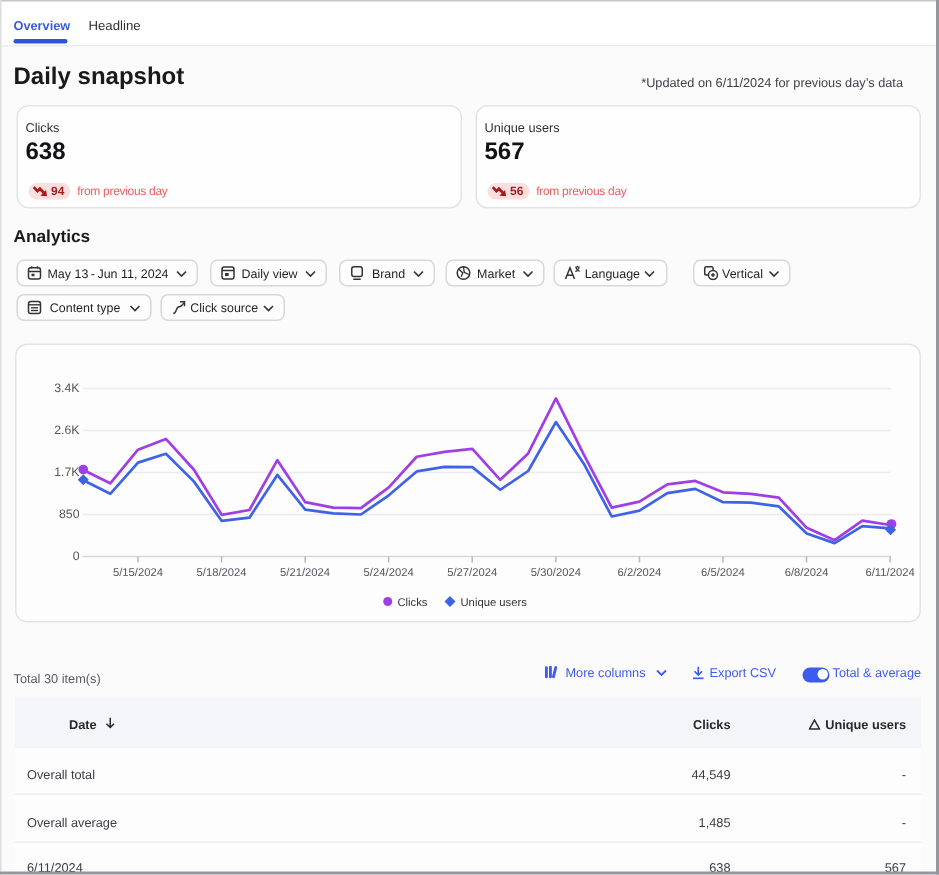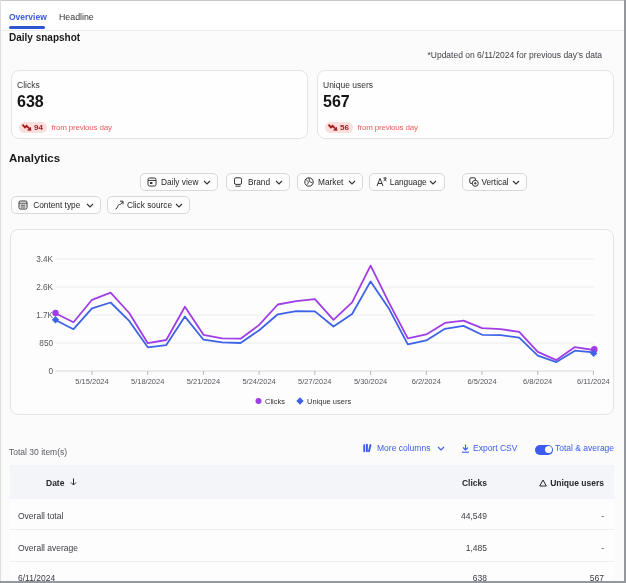--- a/index.html
+++ b/index.html
@@ -18,7 +18,7 @@
 .tab-idle { left:59px; top:12px; font-size:8.8px; color:#2f3136; }
 .tab-underline { left:9px; top:26px; width:36px; height:3px; background:#2f55d4; border-radius:2px; }
 
-.h-daily { left:9px; top:32px; font-size:10px; font-weight:bold; color:#1a1a1a; }
+.h-daily { left:9px; top:43px; font-size:16px; font-weight:bold; color:#1a1a1a; }
 .updated { right:24px; top:50px; font-size:8.5px; color:#3f4146; }
 .card { width:297px; height:69px; top:70px; background:#fefefe; border:1px solid #e3e4e7; border-radius:8px; }
 .card1 { left:11px; }

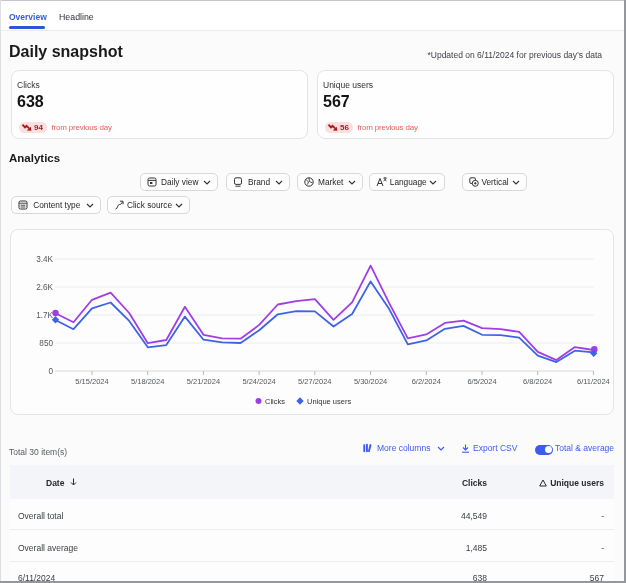--- a/index.html
+++ b/index.html
@@ -83,6 +83,19 @@
 
   <div class="abs h-analytics">Analytics</div>
 
+  <div class="chip" style="left:10.5px; top:173px; width:121px;">
+    <svg class="icon" width="10" height="10" viewBox="0 0 10 10">
+        <rect x="1" y="1.5" width="8" height="7.5" rx="1.5" fill="none" stroke="#333" stroke-width="1"></rect>
+        <line x1="1" y1="4" x2="9" y2="4" stroke="#333" stroke-width="1"></line>
+        <line x1="3" y1="0.5" x2="3" y2="2" stroke="#333" stroke-width="1"></line>
+        <line x1="7" y1="0.5" x2="7" y2="2" stroke="#333" stroke-width="1"></line>
+        <rect x="3" y="5.5" width="2" height="1.6" fill="#333"></rect>
+      </svg>
+    May 13 - Jun 11, 2024
+    <svg class="chev" width="8" height="5" viewBox="0 0 8 5">
+        <path d="M1 1 L4 4 L7 1" stroke="#333" stroke-width="1.1" fill="none"></path>
+      </svg>
+  </div>
   <div class="chip" style="left:139.5px; top:173px; width:78.5px;">
     <svg class="icon" width="10" height="10" viewBox="0 0 10 10">
         <rect x="1" y="1" width="8" height="8" rx="1.5" fill="none" stroke="#333" stroke-width="1"></rect>

